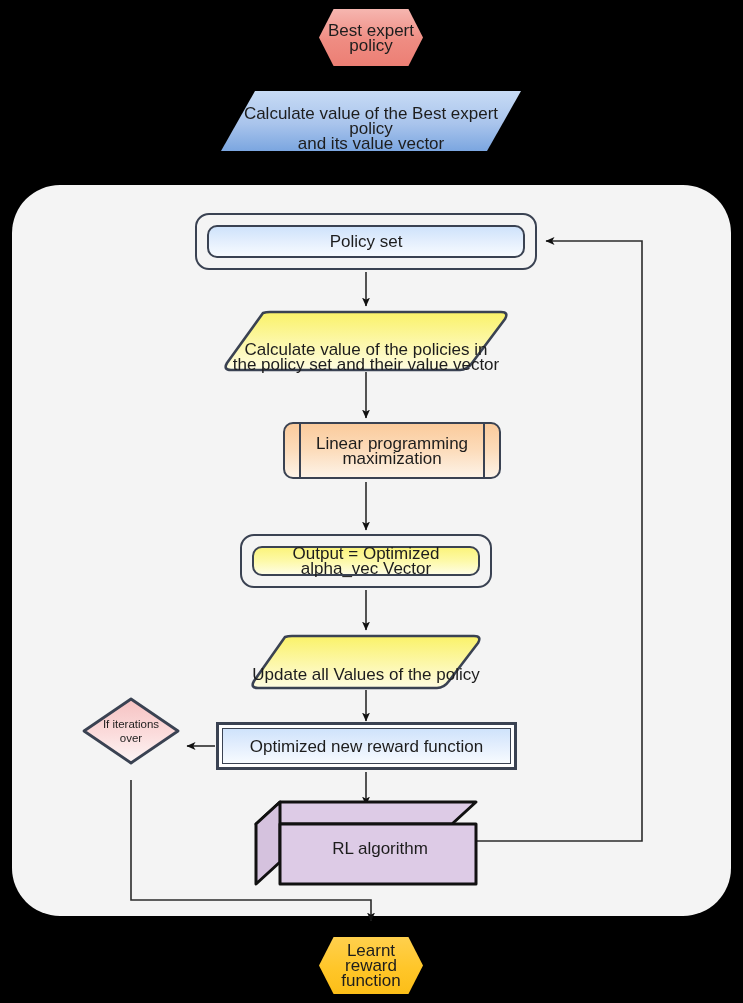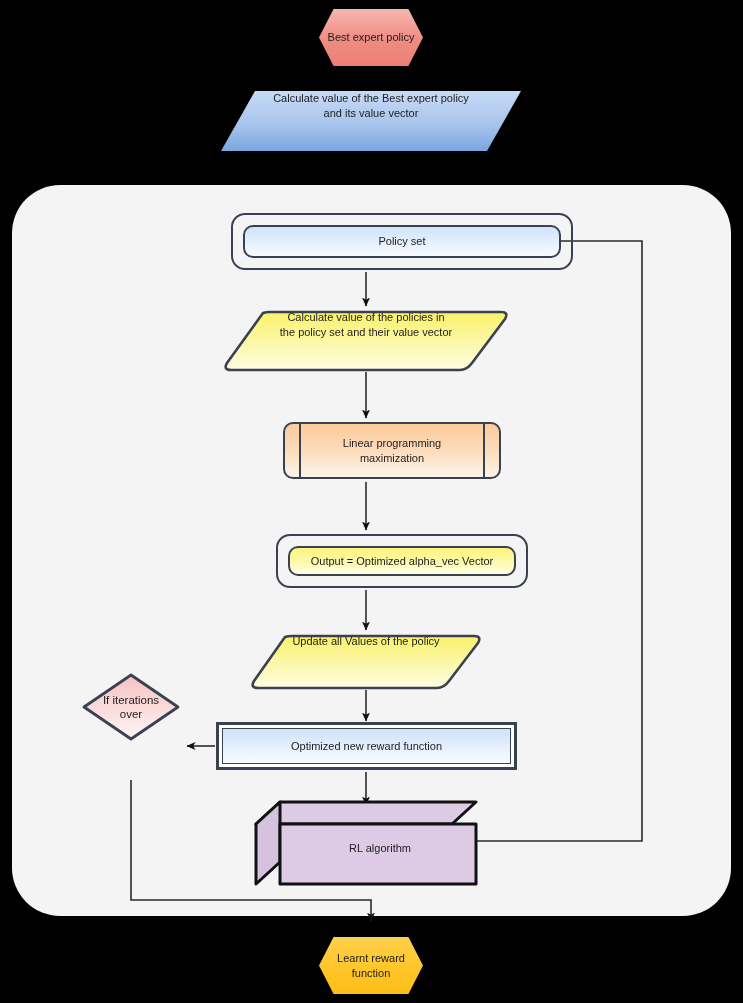--- a/index.html
+++ b/index.html
@@ -19,7 +19,7 @@
     position: relative;
     z-index: 5;
     color: #1d1d1d;
-    font-size: 11px;
+    font-size: 17px;
     line-height: 15px;
     text-align: center;
     white-space: pre-line;

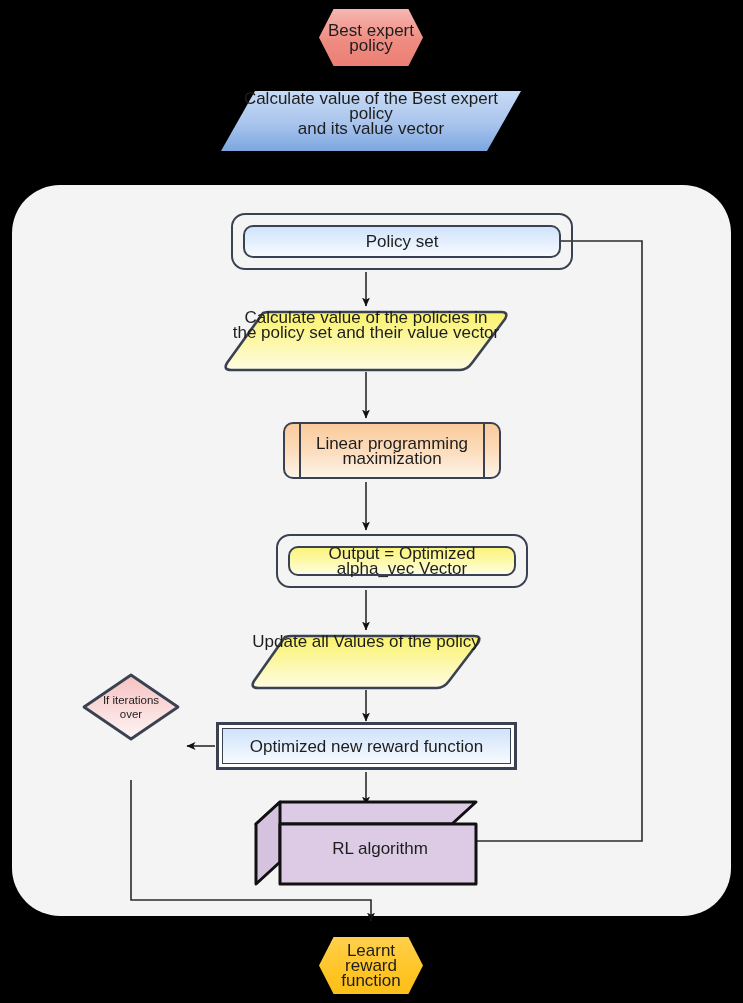--- a/index.html
+++ b/index.html
@@ -65,7 +65,7 @@
     left: 0; top: 0;
     width: 100%; height: 100%;
     display: flex;
-    align-items: flex-start;
+    align-items: flex-end;
     justify-content: center;
   }
 

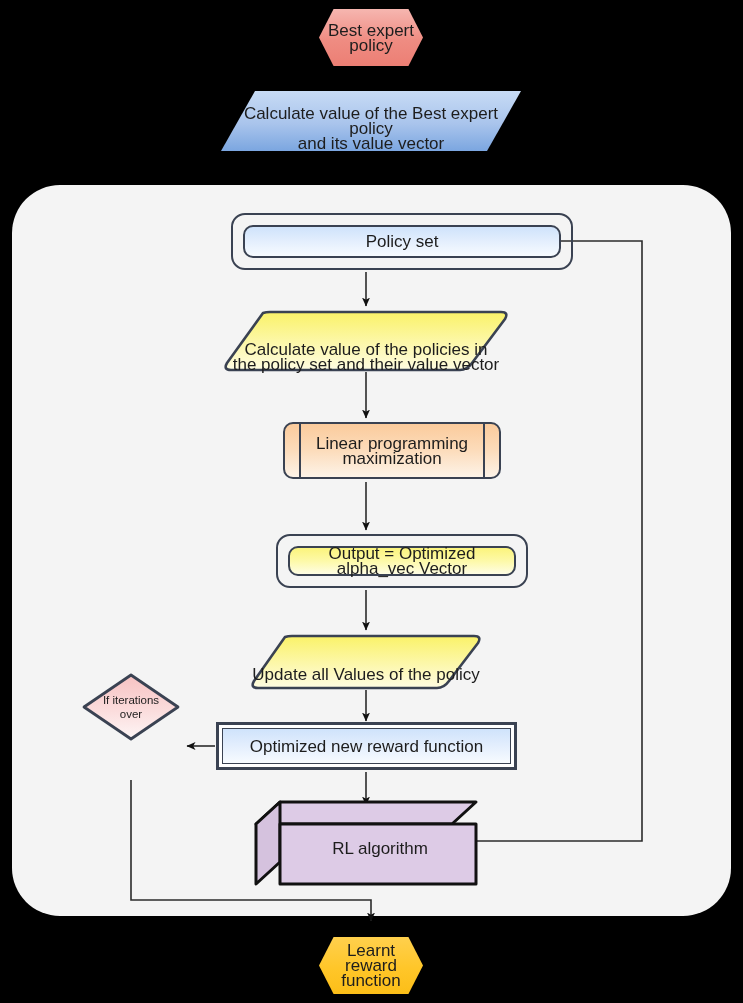--- a/index.html
+++ b/index.html
@@ -75,7 +75,6 @@
     border-radius: 14px;
     padding: 10px;
     background: transparent;
-    margin-left: 36px;
   }
   .dbl-round > .inner {
     width: 100%;

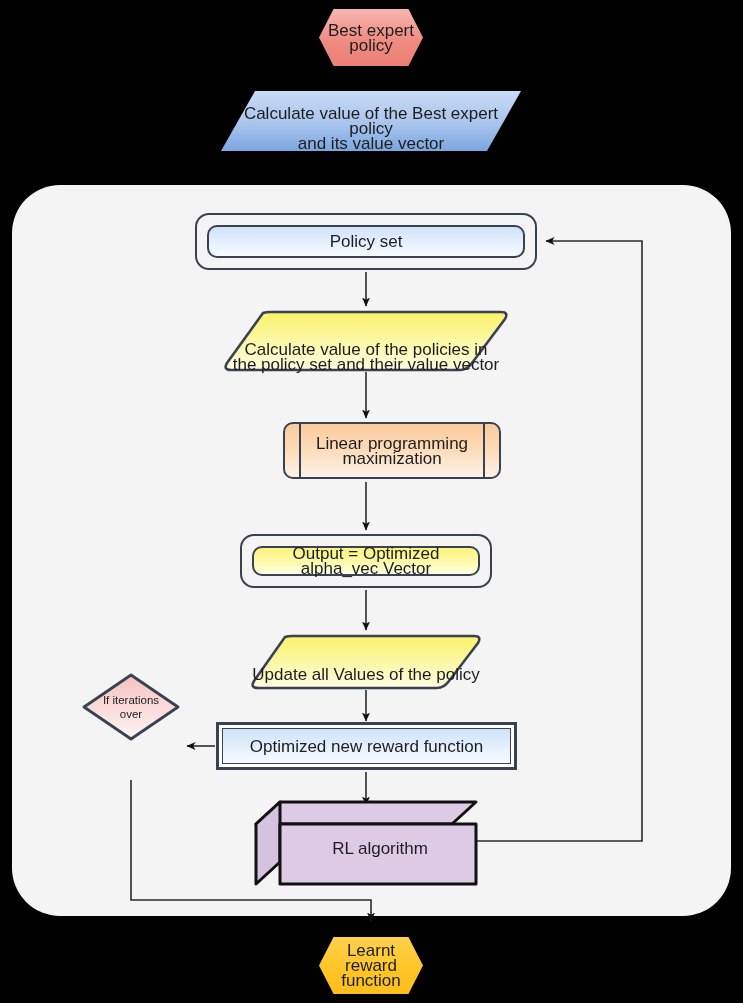--- a/index.html
+++ b/index.html
@@ -267,7 +267,7 @@
     </div>
   </div>
 
-  <div class="diamond-wrap" style="left:81px; top:672px; width:100px; height:70px;">
+  <div class="diamond-wrap" style="left:81px; top:696px; width:100px; height:70px;">
     <svg width="100" height="70" viewBox="0 0 100 70" xmlns="http://www.w3.org/2000/svg">
       <defs>
         <linearGradient id="gradPink" x1="0" y1="0" x2="0" y2="1">

